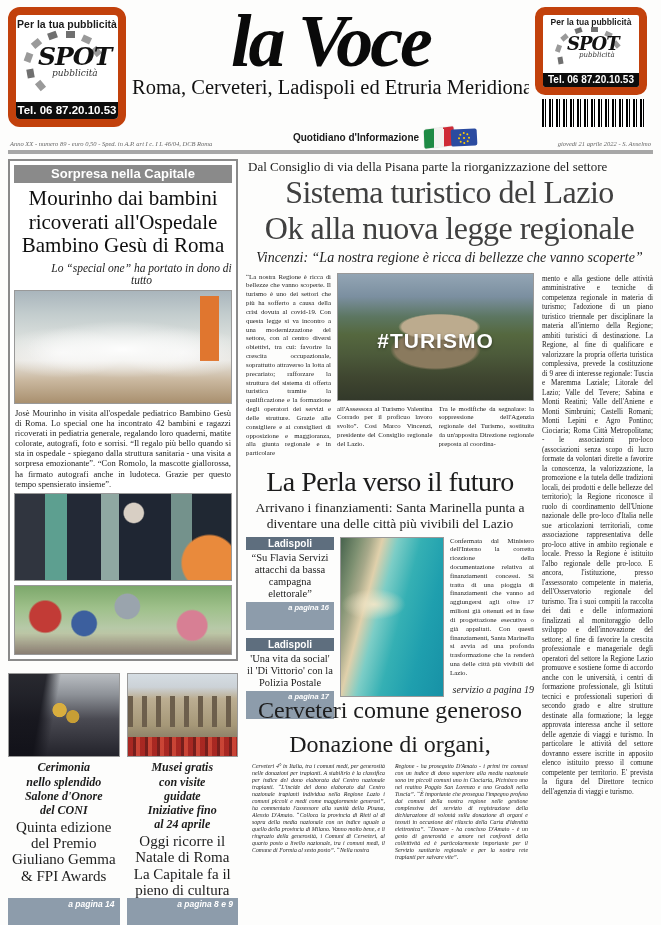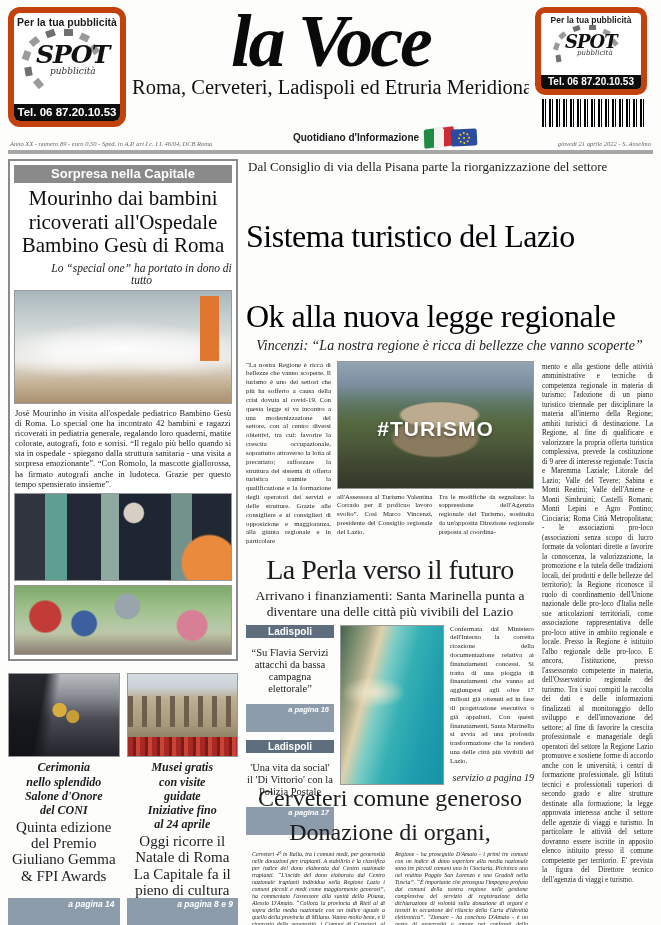--- a/index.html
+++ b/index.html
@@ -11,7 +11,7 @@
   }
   
   header { display:flex; gap:6px; padding:7px 8px 0 8px; height:128px; }
-  .ad { border:6px solid #c2410c; border-radius:12px; position:relative; background:#fff; overflow:hidden; display:flex; flex-direction:column; }
+  .ad { border:8px solid #c2410c; border-radius:12px; position:relative; background:#fff; overflow:hidden; display:flex; flex-direction:column; }
   .ad.big { width:118px; height:120px; }
   .ad-top { font-family:"Liberation Sans",sans-serif; font-weight:bold; font-size:10.5px; text-align:center; padding-top:3px; }
   .spot { flex:1; position:relative; }

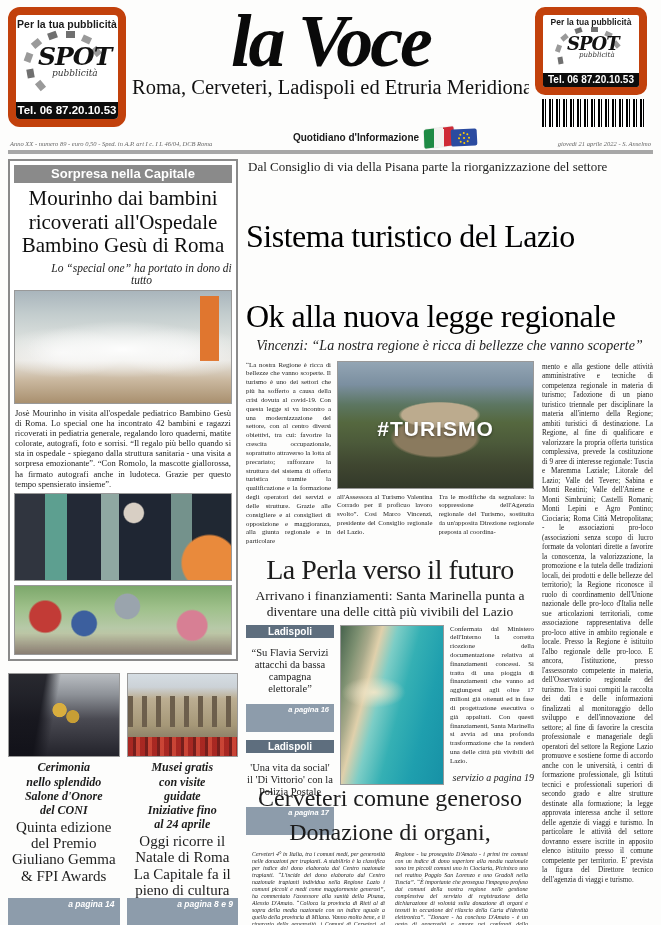--- a/index.html
+++ b/index.html
@@ -88,7 +88,7 @@
   .page-bar { background:#8d9cab; color:#fff; font-style:italic; font-weight:bold; font-size:8.5px; font-family:"Liberation Sans",sans-serif; text-align:right; padding:1px 5px 18px; }
   
   .main-kicker { font-size:13px; padding-left:2px; }
-  .main-head { font-size:32px; line-height:1.12; color:#000000; letter-spacing:-.5px;margin-top:44px; }
+  .main-head { font-size:32px; line-height:1.12; text-align:center; color:#404040; letter-spacing:-.5px; }
   .main-sub { font-style:italic; font-size:14px; text-align:center; margin:3px 0 7px; }
   .body-row { display:flex; gap:8px; flex:1; min-height:0; }
   .left-main { width:288px; display:flex; flex-direction:column; }

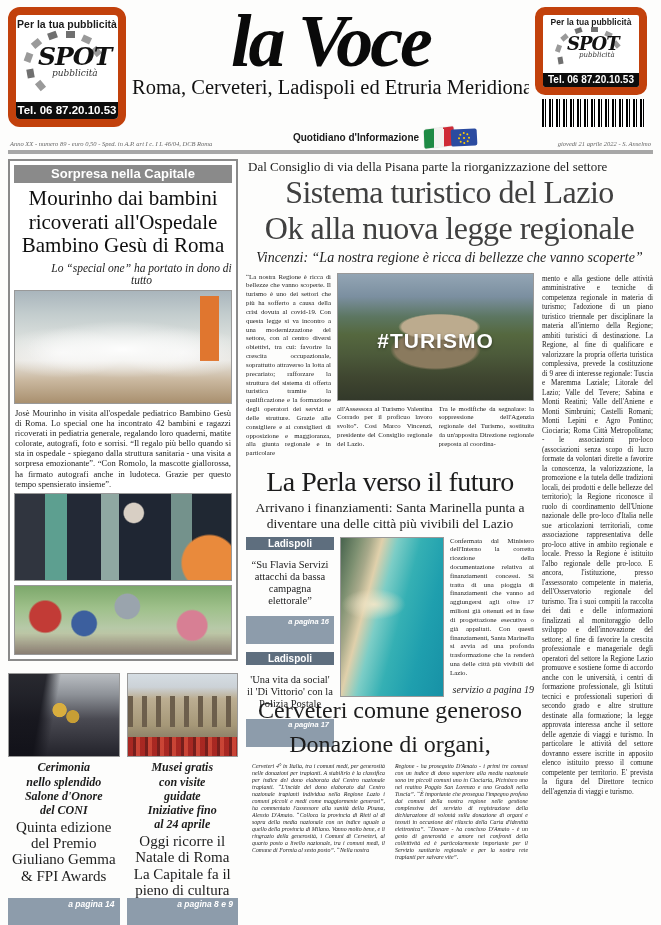--- a/index.html
+++ b/index.html
@@ -111,7 +111,7 @@
   .lad-stack { width:88px; display:flex; flex-direction:column; gap:8px; }
   .lad-box { display:flex; flex-direction:column; }
   .lad-kicker { background:#5e6e7e; color:#fff; font-family:"Liberation Sans",sans-serif; font-weight:bold; font-size:10px; text-align:center; padding:1px 0; }
-  .lad-title { font-size:10.5px; line-height:1.15; text-align:center; padding:9px 1px; }
+  .lad-title { font-size:10.5px; line-height:1.15; text-align:center; padding:2px 1px; }
   .lad-box .page-bar { font-size:7.5px; }
   .ph-perla { width:104px; background:
      radial-gradient(ellipse 45% 14% at 32% 42%, rgba(240,230,200,.95), rgba(0,0,0,0) 70%),

